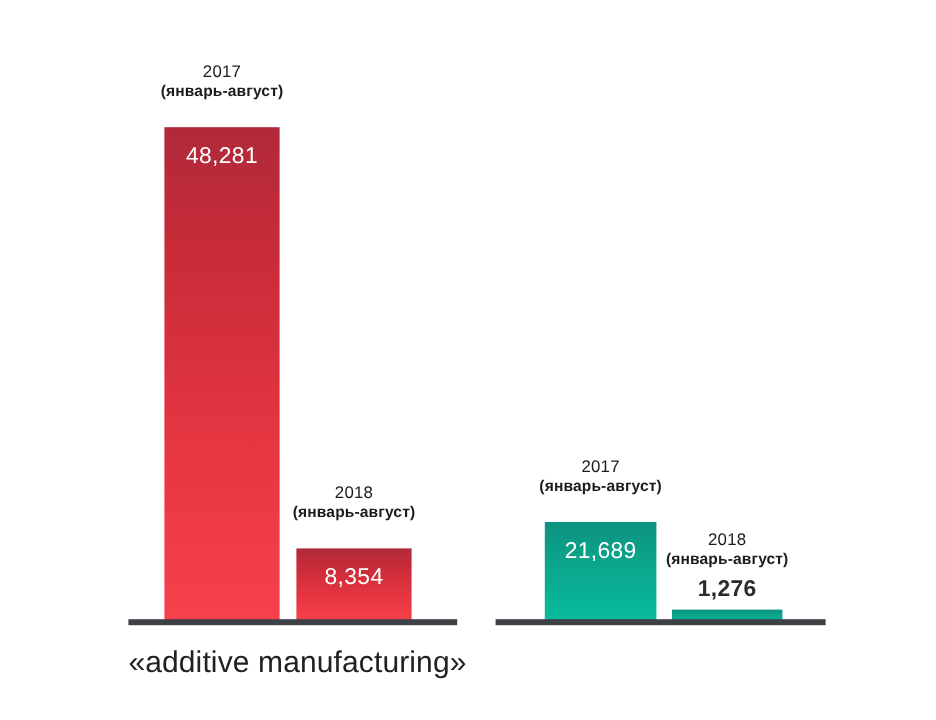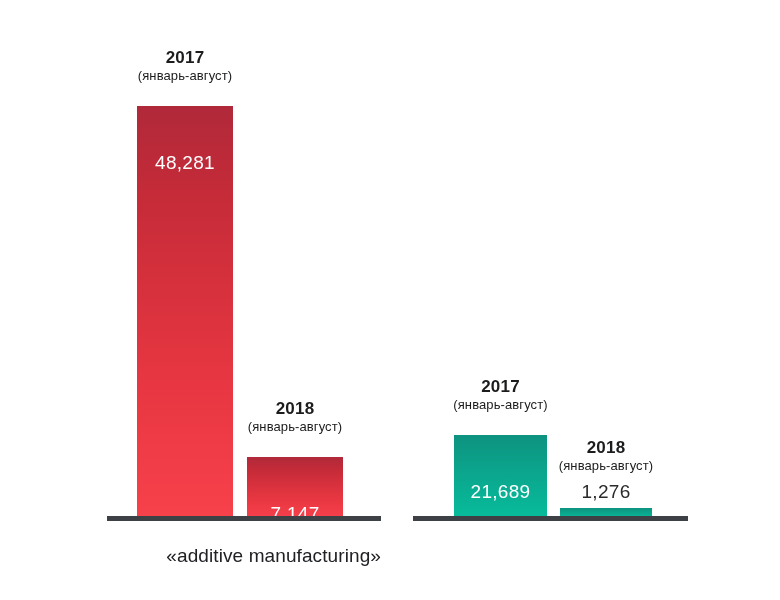--- a/index.html
+++ b/index.html
@@ -72,8 +72,8 @@
     line-height: 1.12;
   }
   .bar-year {
-    font-size: 17px;
-    font-weight: 700;
+    font-size: 14px;
+    font-weight: 400;
     color: #1b1c1e;
     letter-spacing: 0.2px;
   }

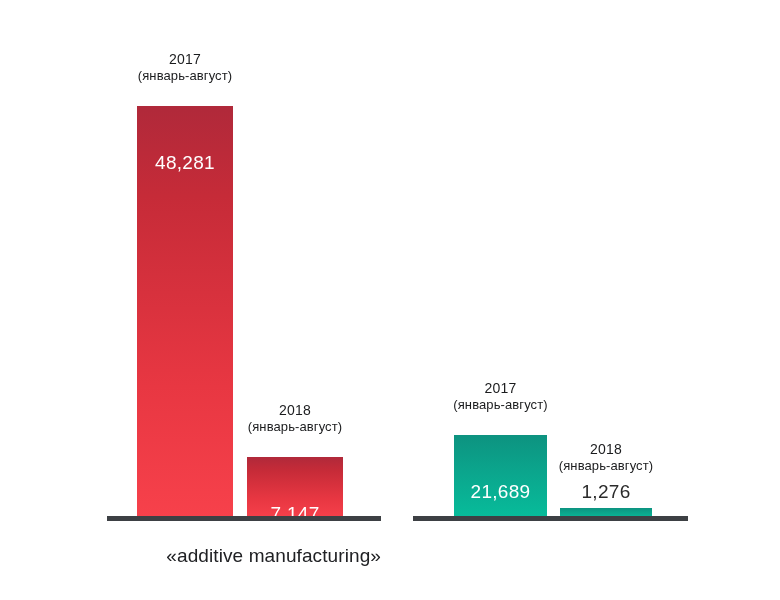--- a/index.html
+++ b/index.html
@@ -79,7 +79,7 @@
   }
   .bar-period {
     font-size: 13px;
-    font-weight: 400;
+    font-weight: 700;
     color: #1b1c1e;
     margin-top: 2px;
     letter-spacing: 0.1px;

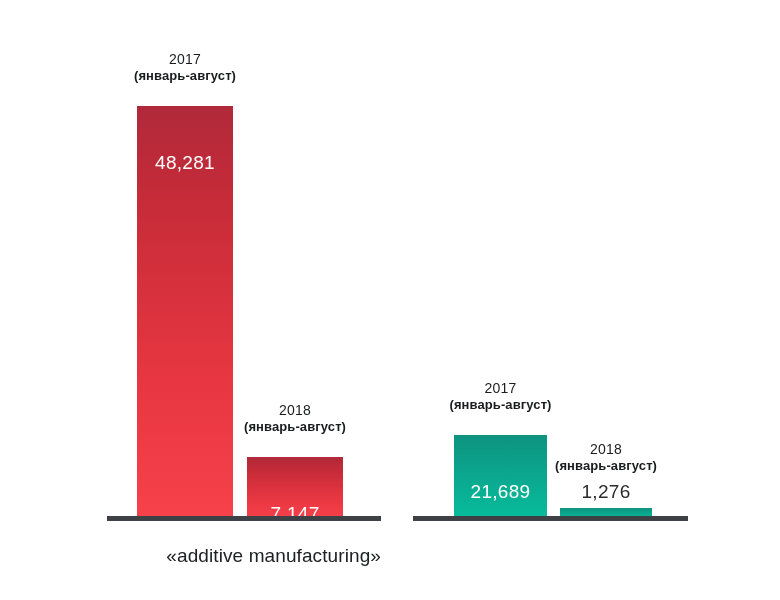--- a/index.html
+++ b/index.html
@@ -110,7 +110,6 @@
     font-weight: 400;
     color: #ffffff;
     letter-spacing: 0.3px;
-    margin-top: 32px;
   }
   
   .bar-value-outside {

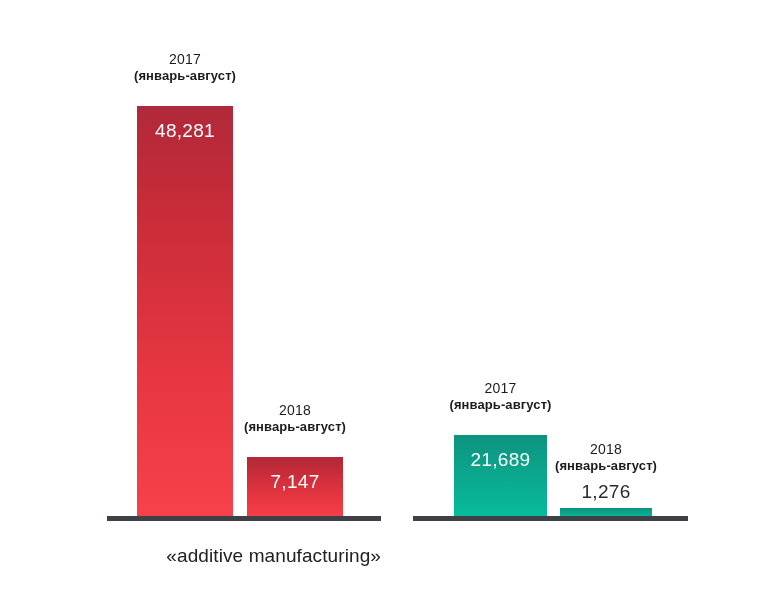--- a/index.html
+++ b/index.html
@@ -167,7 +167,7 @@
         <div class="bar-period">(январь-август)</div>
       </div>
       <div class="bar-rect red">
-        <div class="bar-value-inside">7,147</div>
+        <div class="bar-value-inside">8,354</div>
       </div>
     </div>
 

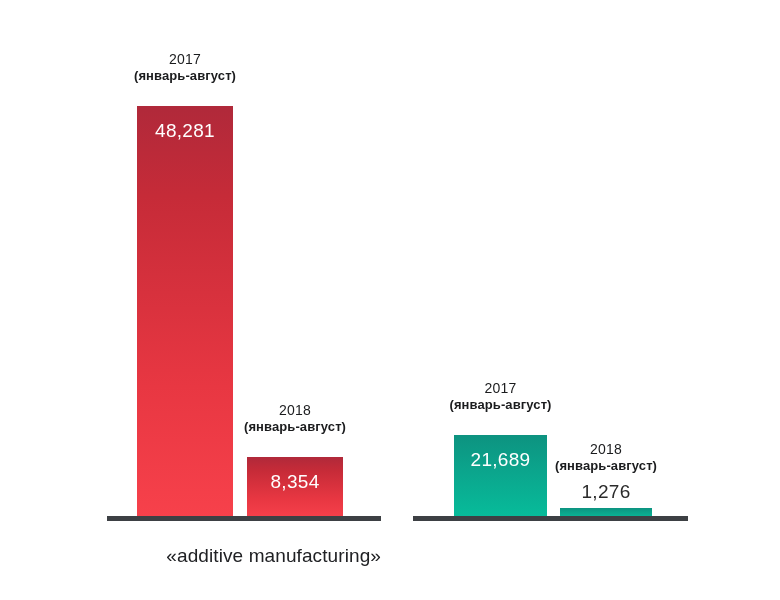--- a/index.html
+++ b/index.html
@@ -118,7 +118,7 @@
     width: 100%;
     text-align: center;
     font-size: 19px;
-    font-weight: 400;
+    font-weight: 700;
     color: #2b2b2b;
     letter-spacing: 0.3px;
     white-space: nowrap;

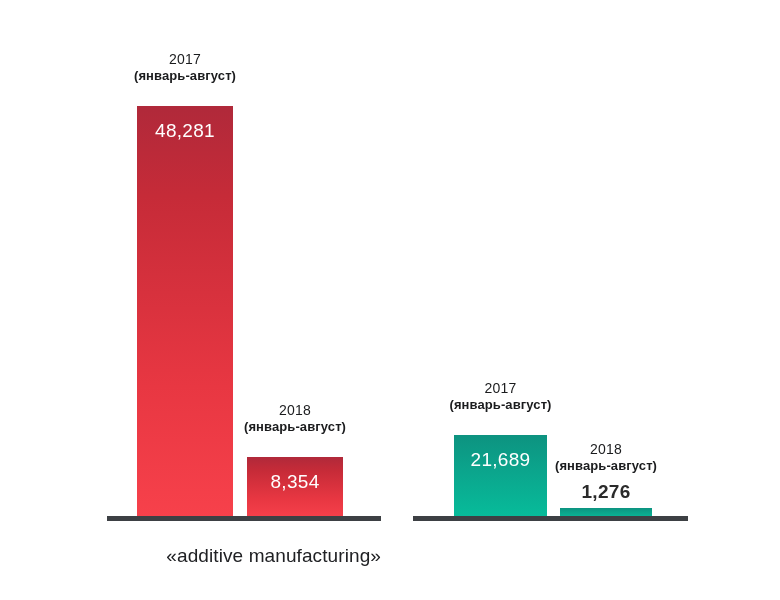--- a/index.html
+++ b/index.html
@@ -49,7 +49,7 @@
     right: 0;
     bottom: 33px;
     text-align: right;
-    font-size: 19px;
+    font-size: 25px;
     font-weight: 400;
     color: #202124;
     letter-spacing: 0.1px;

